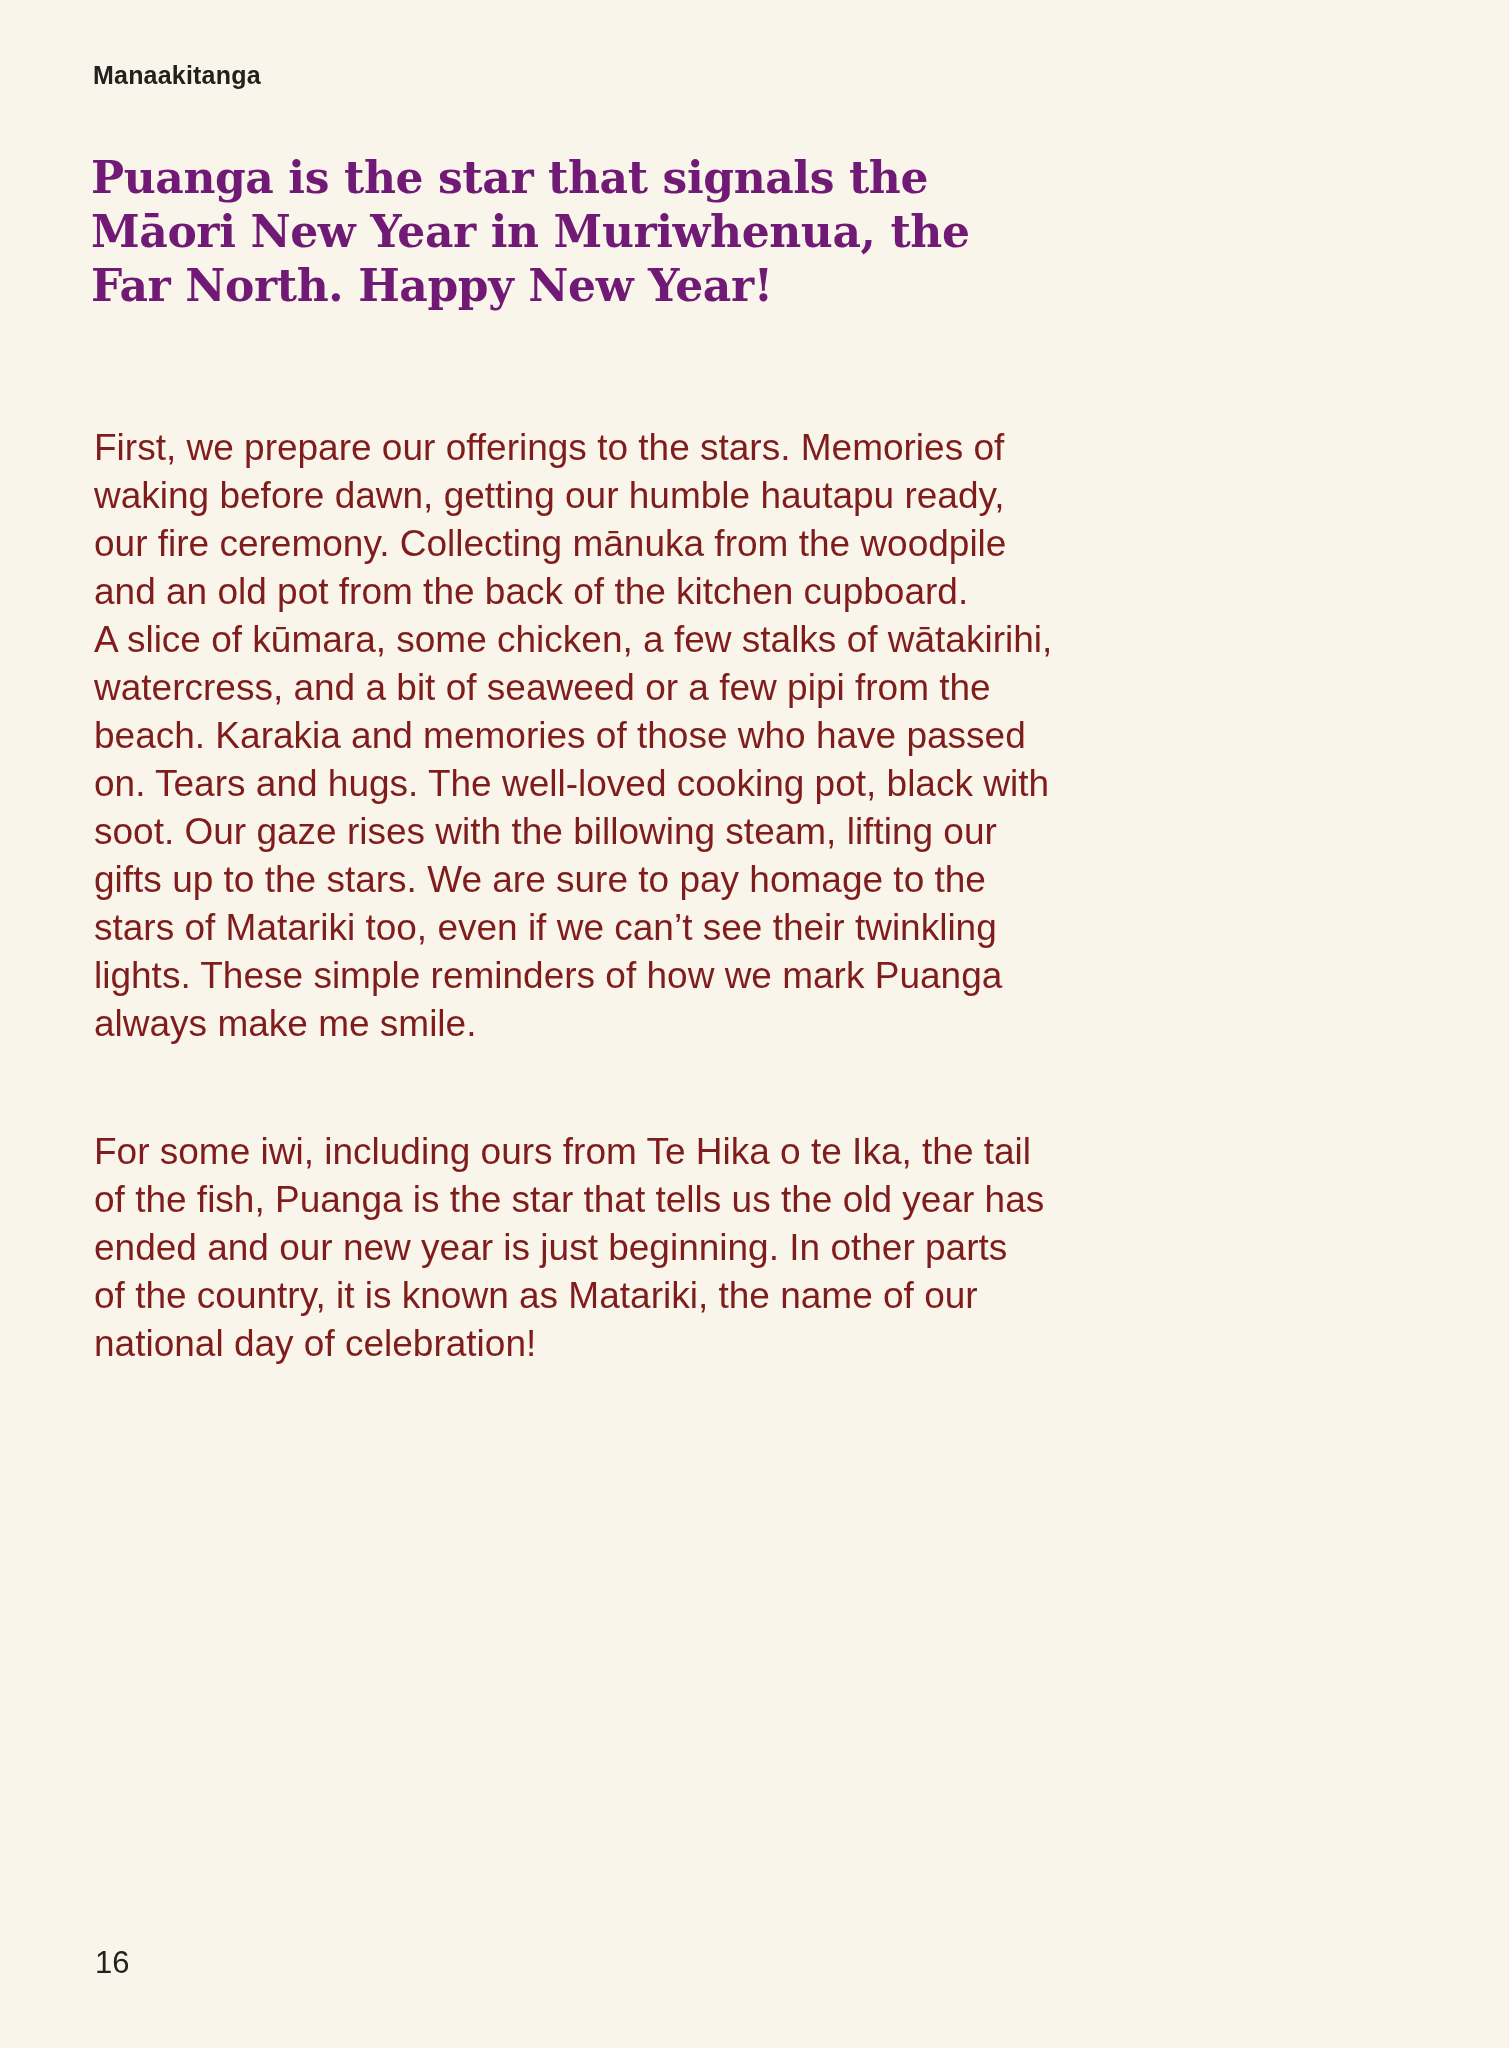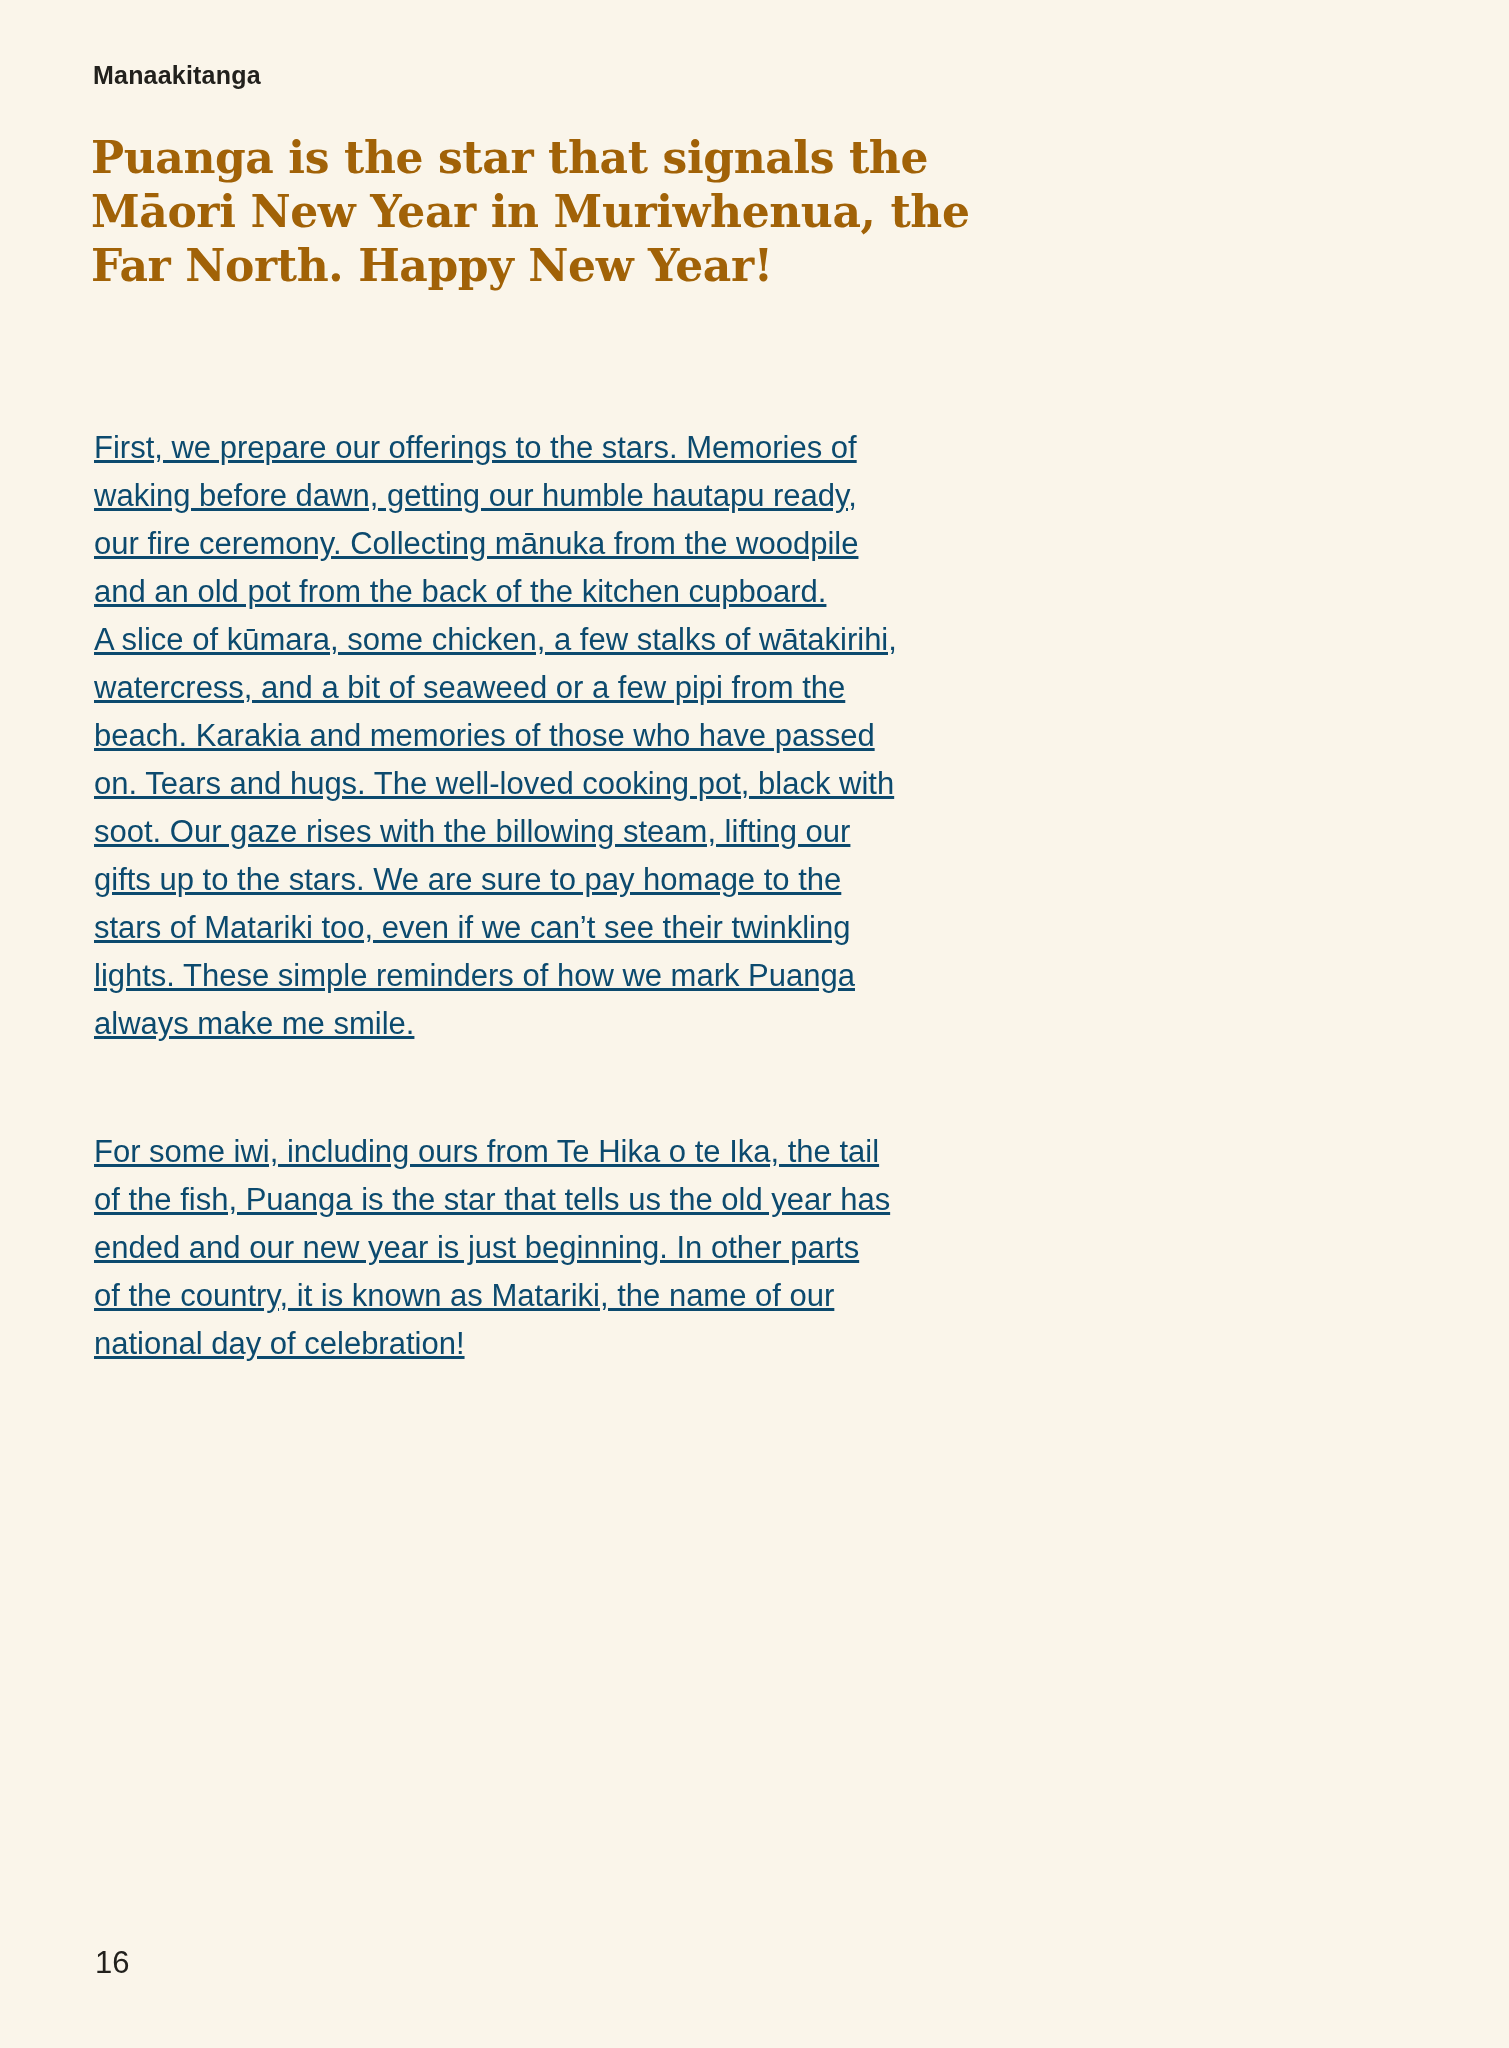--- a/index.html
+++ b/index.html
@@ -27,14 +27,14 @@
   .headline {
     position: absolute;
     left: 88px;
-    top: 128px;
+    top: 148px;
     width: 1100px;
     font-family: "DejaVu Serif", serif;
     font-weight: 700;
     font-size: 44px;
     line-height: 54px;
     letter-spacing: -0.4px;
-    color: #a16207;
+    color: #701a75;
     white-space: pre-line;
   }
   .body-text {

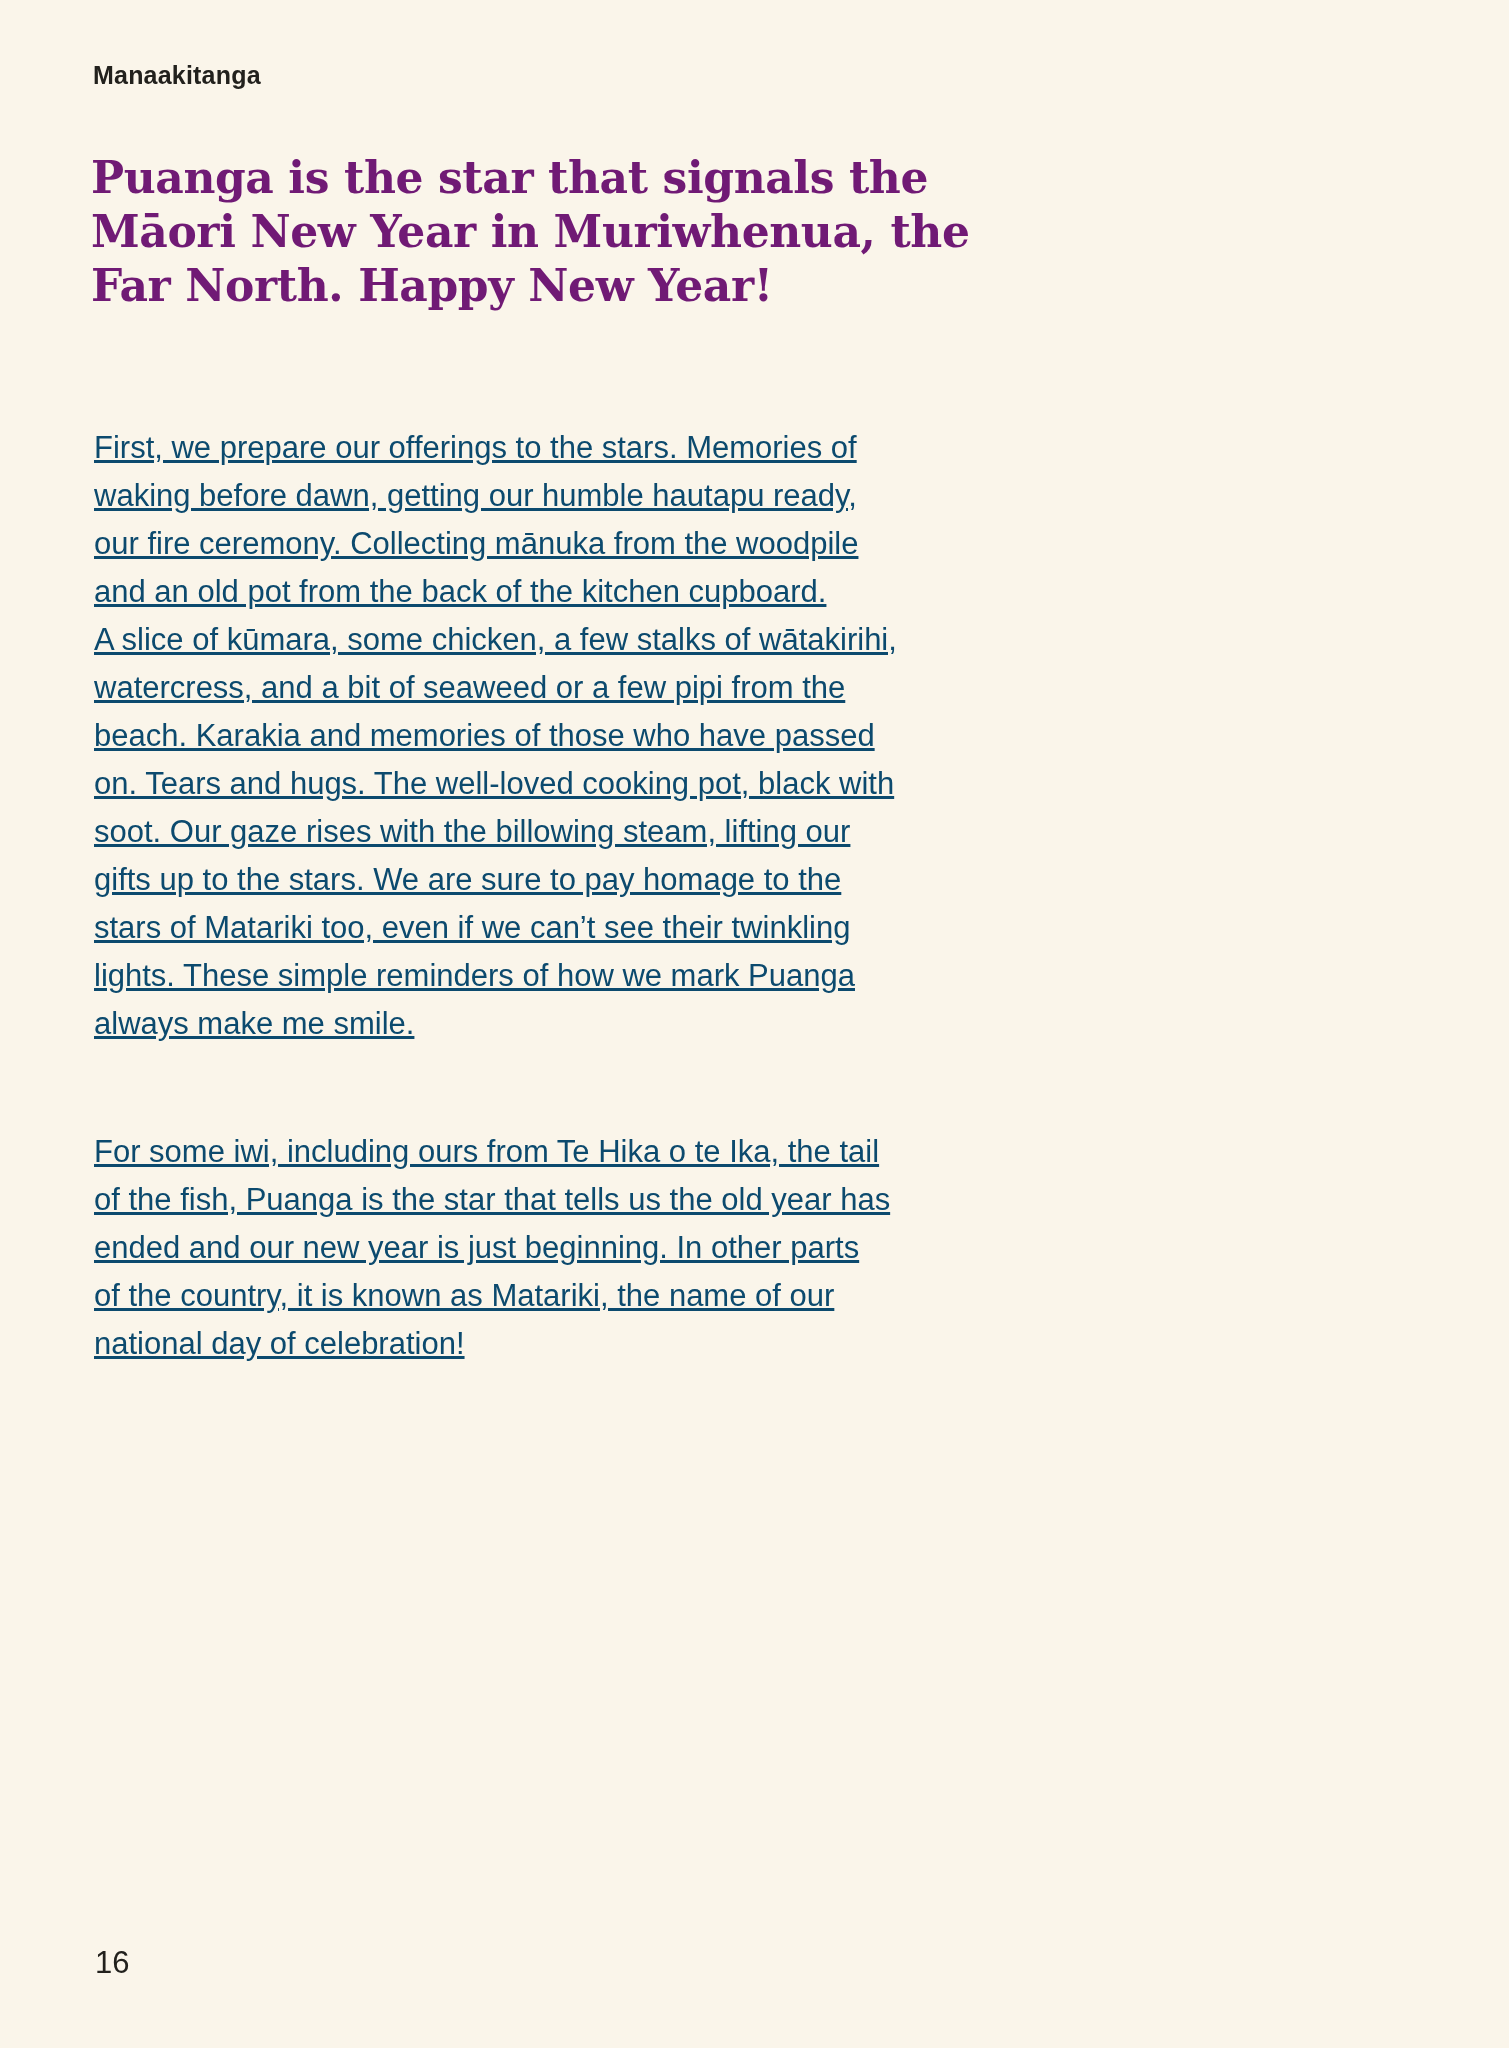--- a/index.html
+++ b/index.html
@@ -42,11 +42,10 @@
     left: 90px;
     top: 372px;
     width: 1320px;
-    font-size: 31px;
+    font-size: 37px;
     line-height: 48px;
-    color: #0c4a6e;
+    color: #7f1d1d;
     white-space: pre-line;
-    text-decoration: underline;
   }
   .body-text p {
     margin: 0 0 30px 0;

